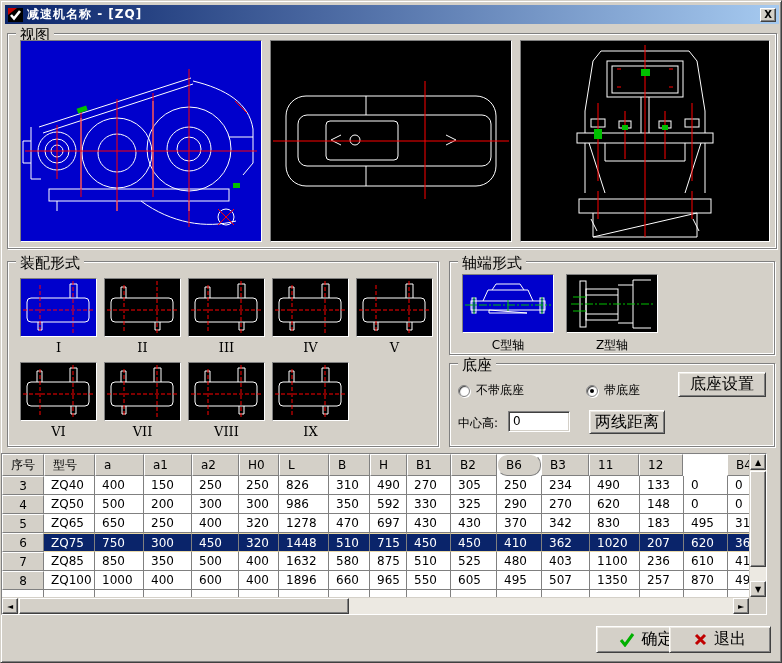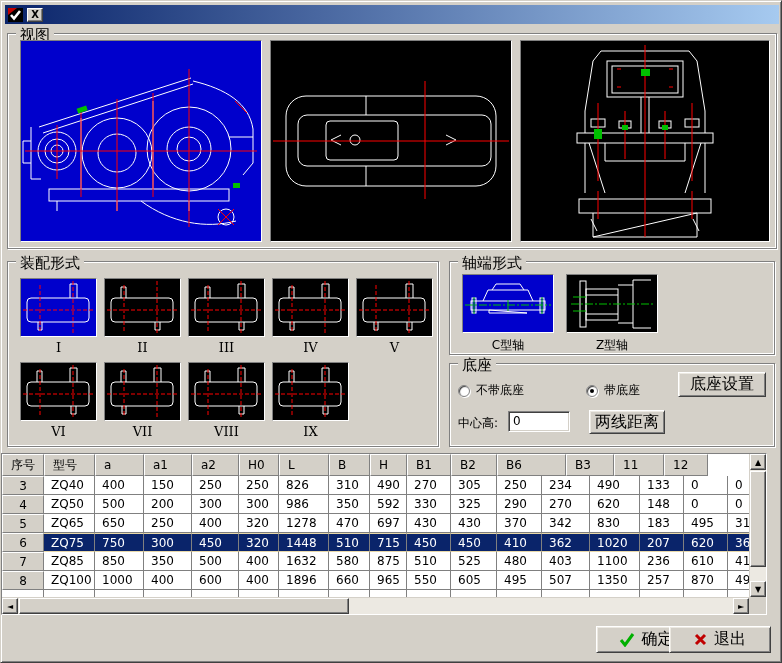--- a/index.html
+++ b/index.html
@@ -97,6 +97,7 @@
       <polygon points="0,0 9,0 0,7" fill="#c00000"></polygon>
       <polyline points="3,7 6,10.5 12,3" fill="none" stroke="#fff" stroke-width="2.6"></polyline>
     </svg>
+    <span class="title-text">减速机名称 - [ZQ]</span>
     <div class="close-btn">X</div>
   </div>
 

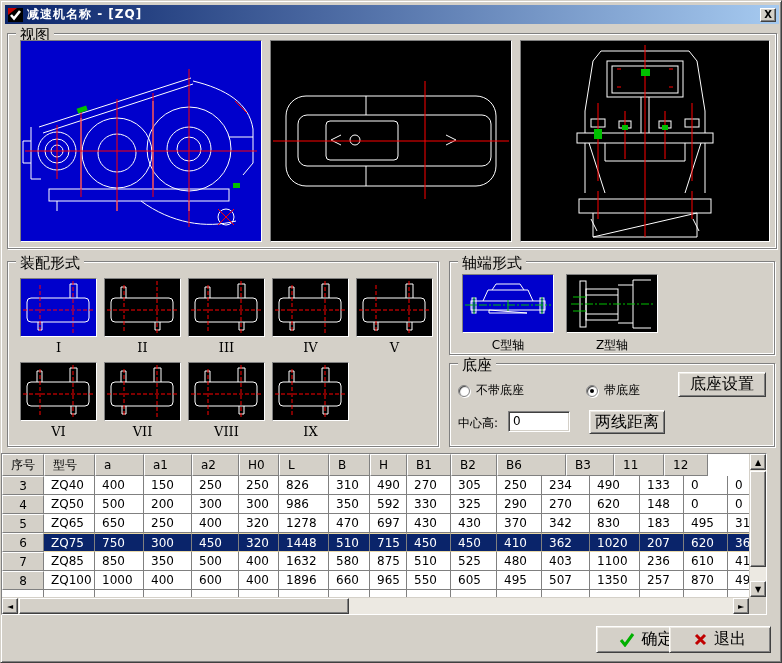--- a/index.html
+++ b/index.html
@@ -441,7 +441,7 @@
           <div class="th" style="width: 37px;">H</div>
           <div class="th" style="width: 44px;">B1</div>
           <div class="th" style="width: 46px;">B2</div>
-          <div class="th" style="width: 69px;">B6</div>
+          <div class="th" style="width: 44px; border-radius: 10px;">B6</div>
           <div class="th" style="width: 48px;">B3</div>
           <div class="th" style="width: 50px;">11</div>
           <div class="th" style="width: 44px;">12</div>

